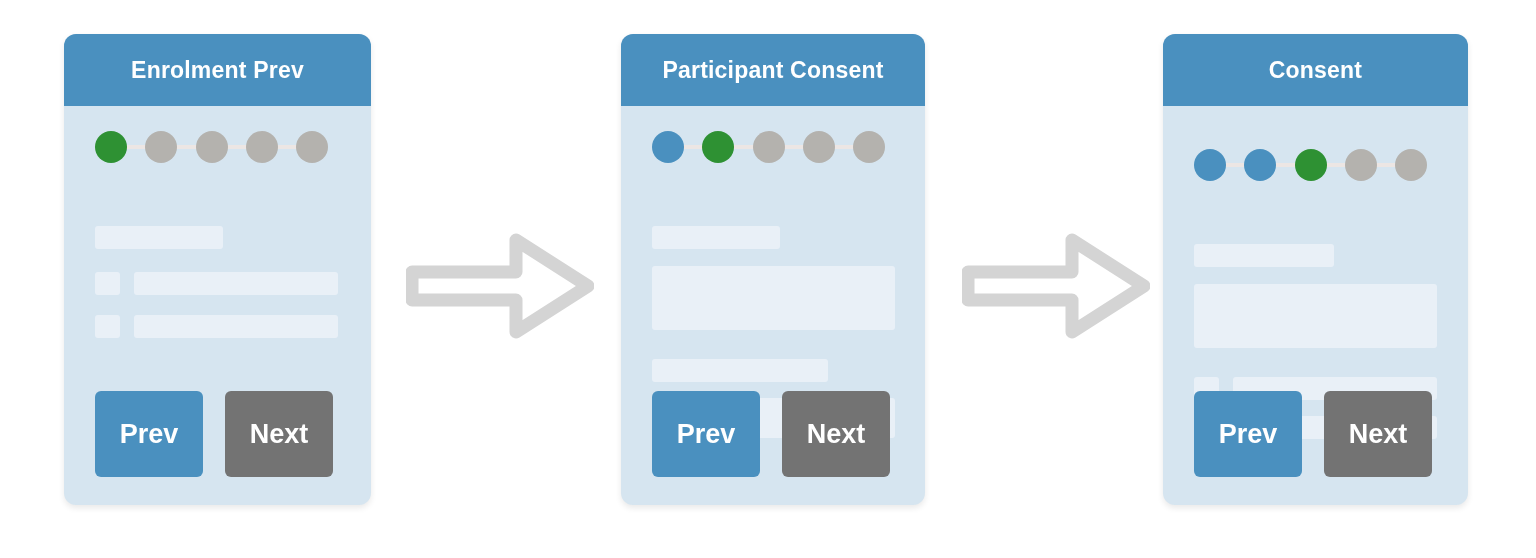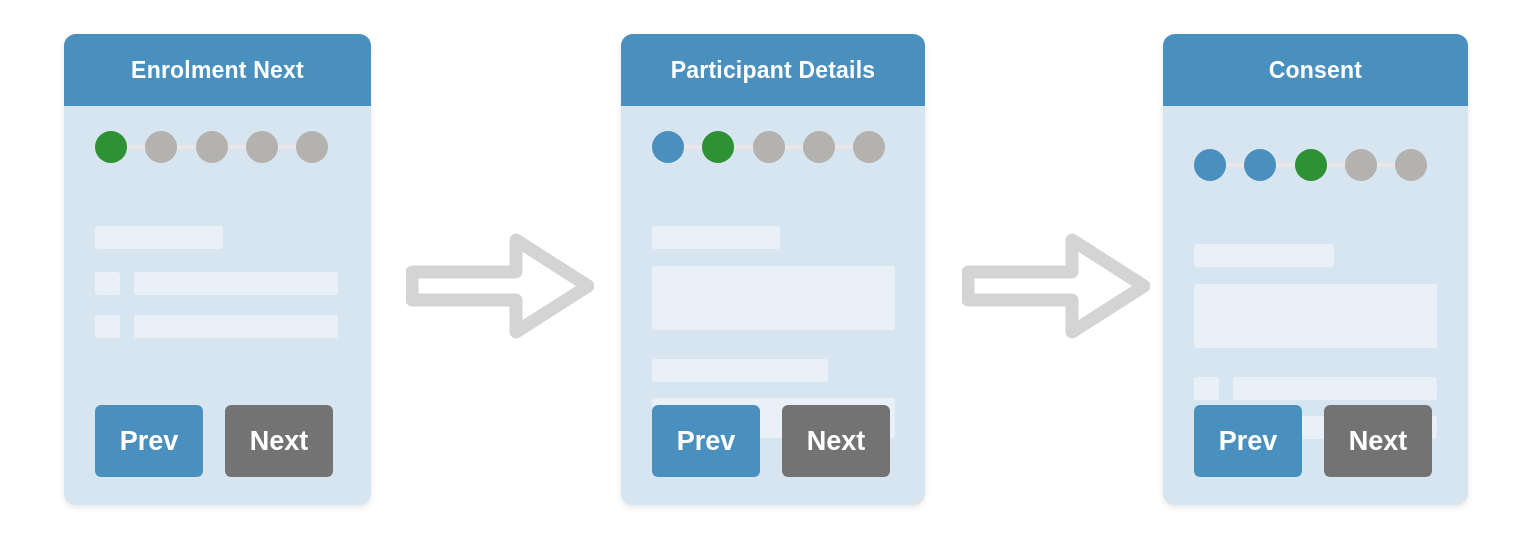--- a/index.html
+++ b/index.html
@@ -147,7 +147,7 @@
 
   <div class="card c1">
     <div class="card-header">
-      <div class="card-title">Enrolment Next</div>
+      <div class="card-title">Enrolment Prev</div>
     </div>
     <div class="card-body">
 

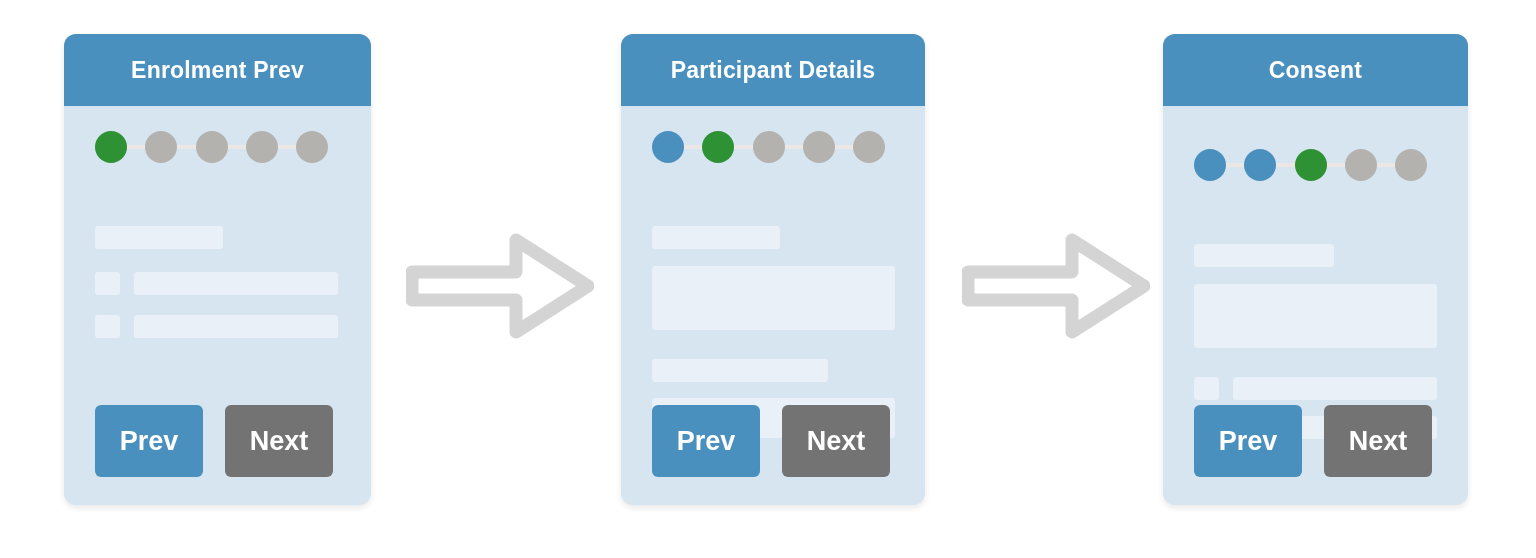--- a/index.html
+++ b/index.html
@@ -183,7 +183,7 @@
 
   <div class="card c2">
     <div class="card-header">
-      <div class="card-title">Participant Details</div>
+      <div class="card-title">Participant Consent</div>
     </div>
     <div class="card-body">
 

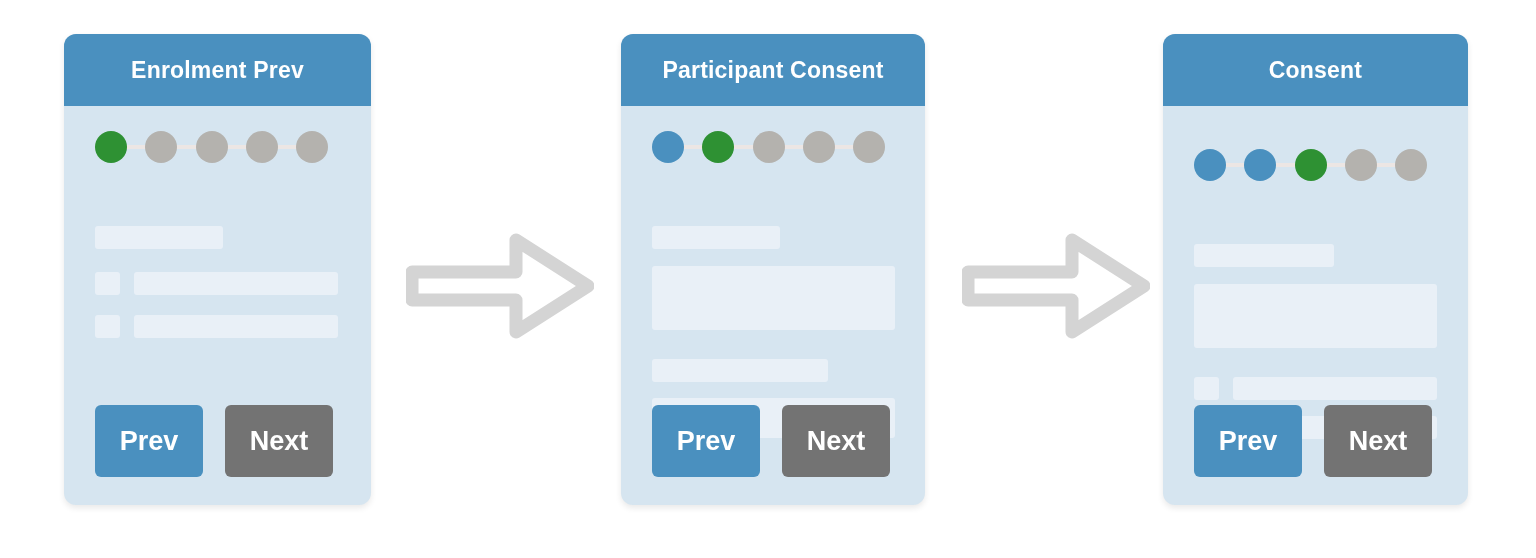--- a/index.html
+++ b/index.html
@@ -121,7 +121,7 @@
     font-weight: bold;
     padding: 0;
     width: 108px;
-    height: 72px;
+    height: 86px;
     line-height: 70px;
     text-align: center;
     cursor: pointer;

